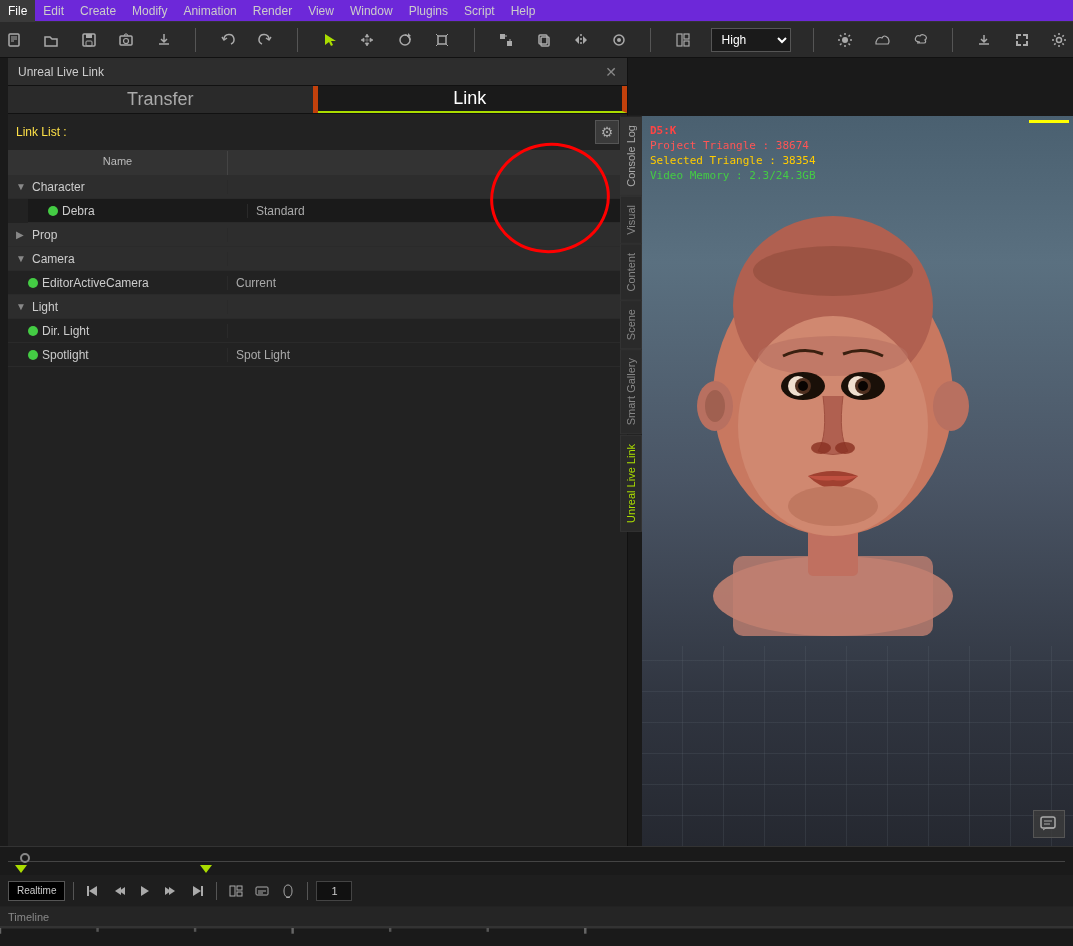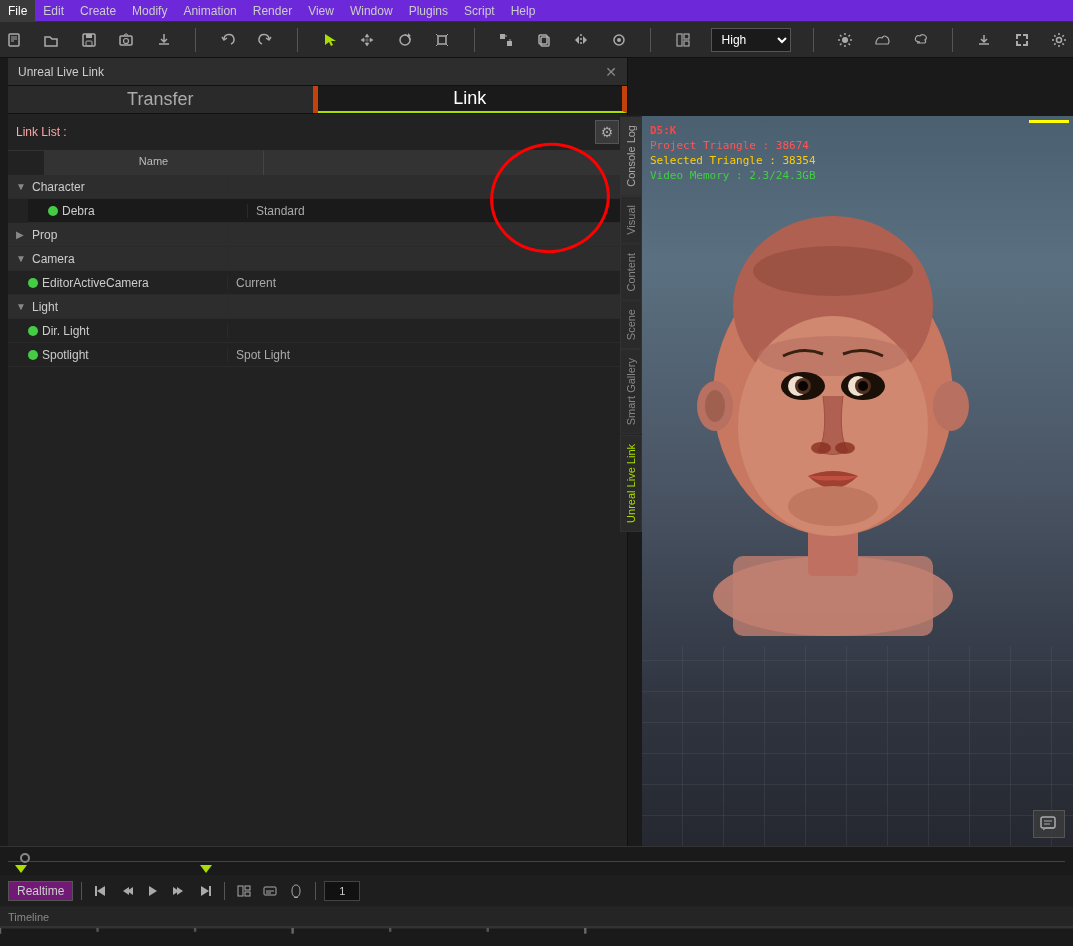--- a/index.html
+++ b/index.html
@@ -144,7 +144,7 @@
     }
     .link-list-label {
       font-size: 12px;
-      color: #fca5a5;
+      color: #fde047;
     }
     .gear-btn {
       width: 24px;

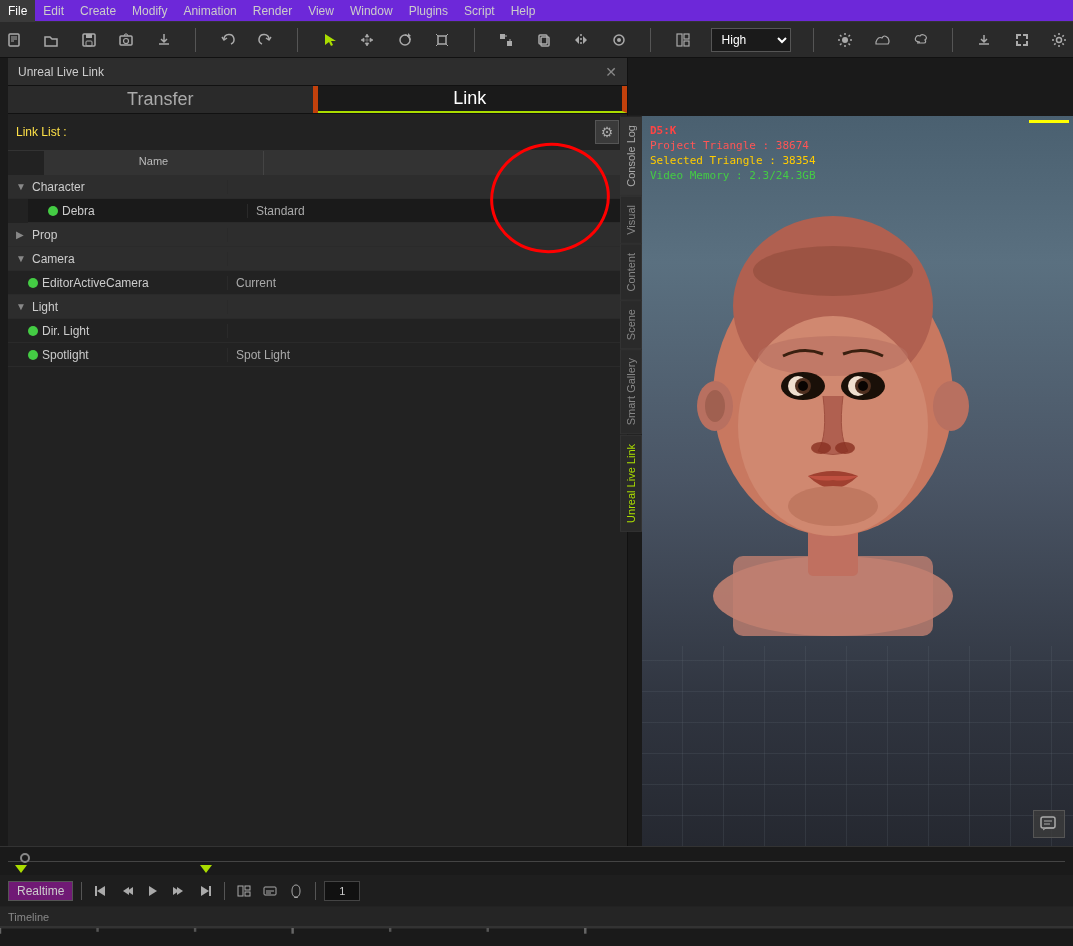--- a/index.html
+++ b/index.html
@@ -168,7 +168,6 @@
       display: flex;
       background: #333;
       height: 24px;
-      margin-left: 36px;
     }
     .col-name {
       width: 220px;

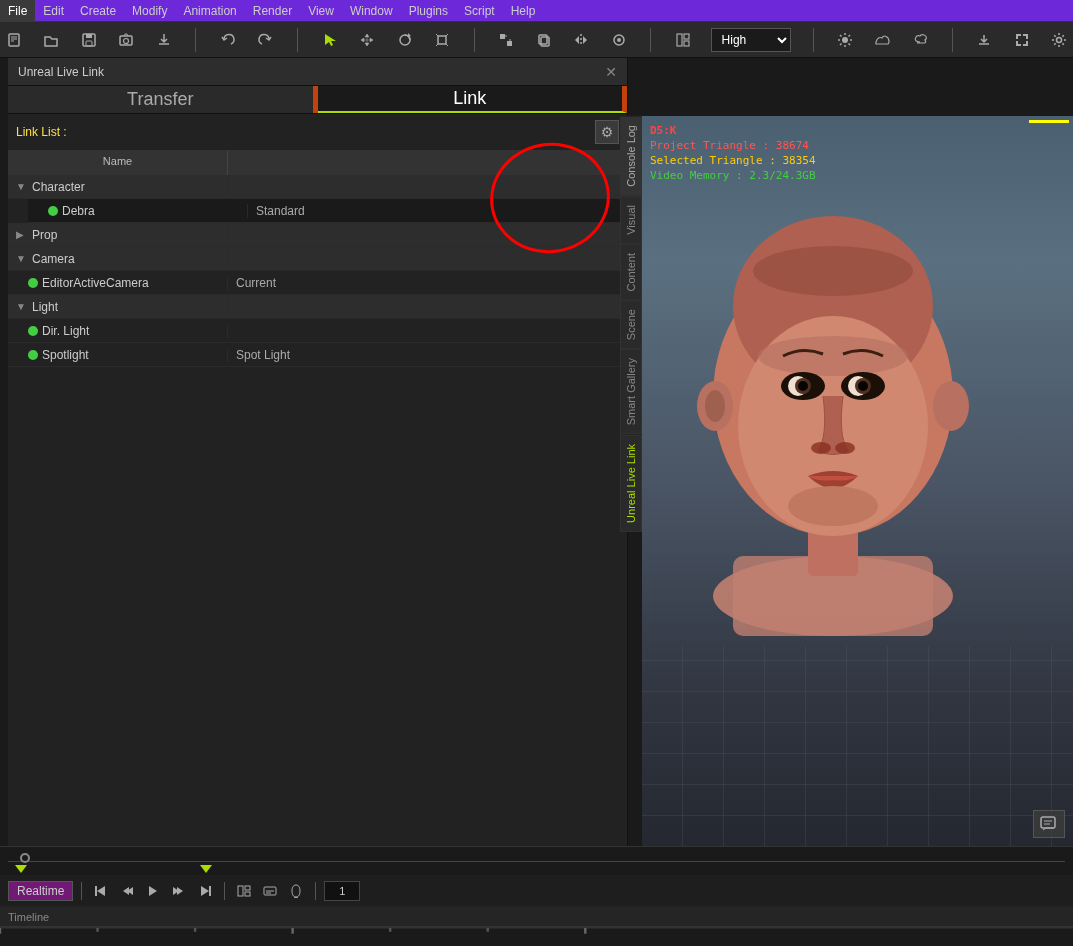--- a/index.html
+++ b/index.html
@@ -331,11 +331,11 @@
     }
 
     .realtime-btn {
-      background: #701a75;
+      background: #000000;
       border: 1px solid #555;
       color: #ccc;
       padding: 2px 8px;
-      font-size: 12px;
+      font-size: 10px;
       cursor: pointer;
       height: 20px;
     }

